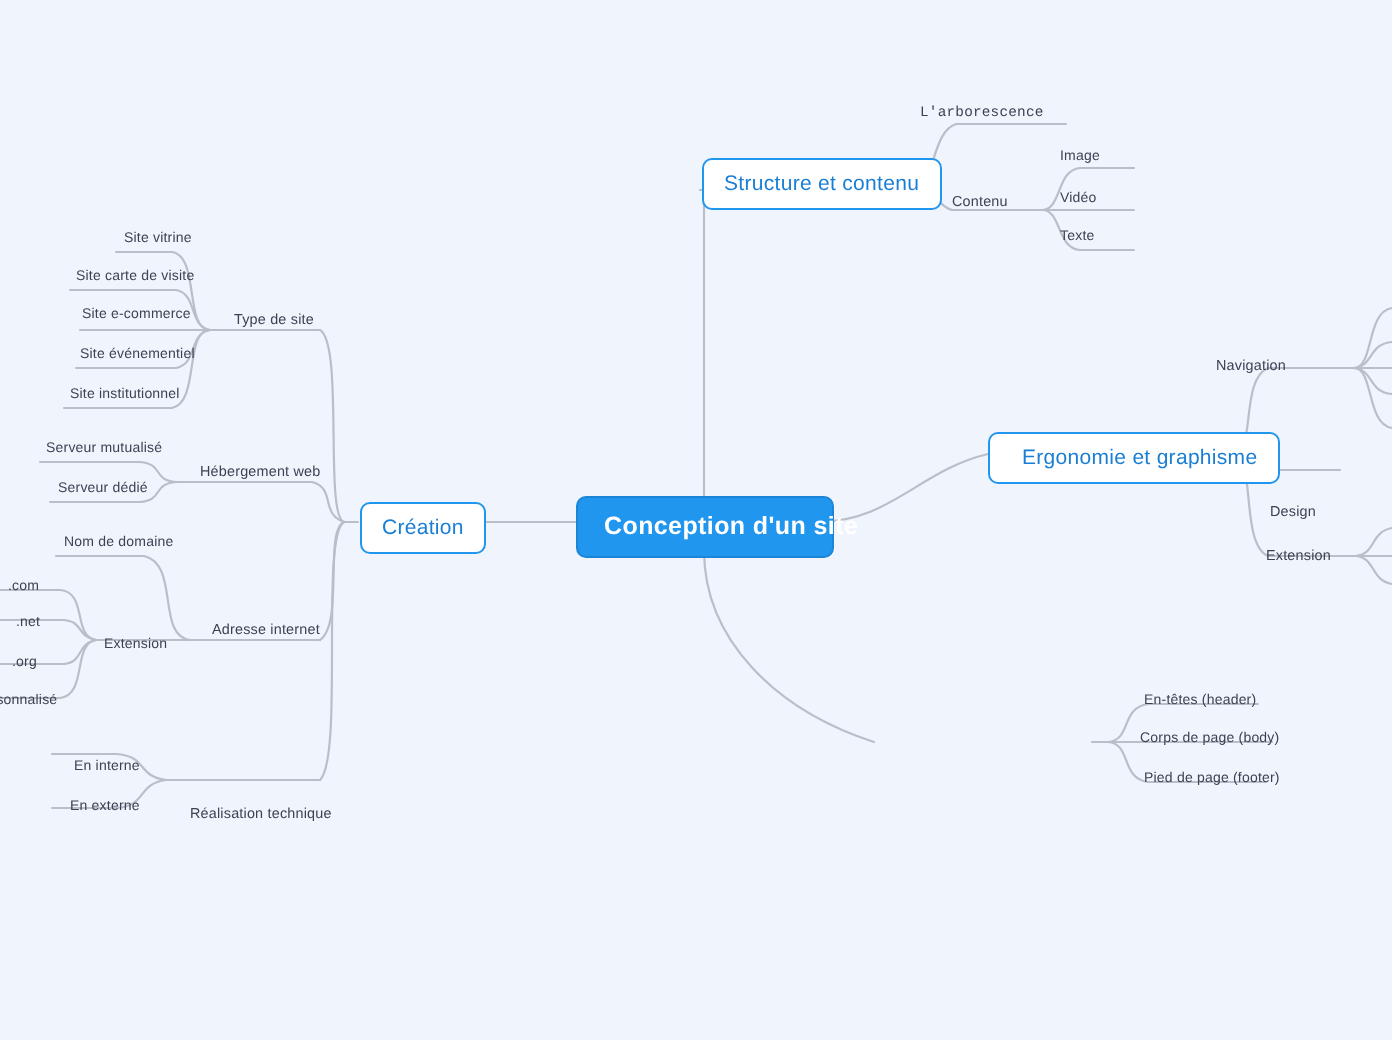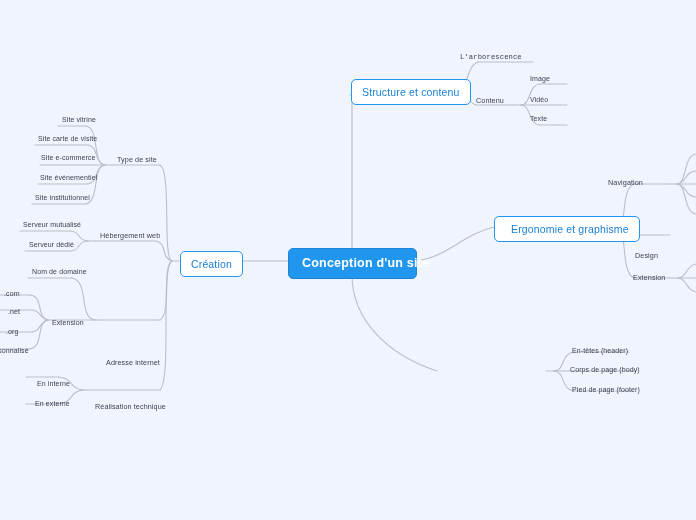--- a/index.html
+++ b/index.html
@@ -225,7 +225,7 @@
 
   <div class="node leaf sub" style="left:29px; top:241px;">Serveur dédié</div>
 
-  <div class="node leaf" style="left:106px; top:310px;margin-top:48px;">Adresse internet</div>
+  <div class="node leaf" style="left:106px; top:310px;">Adresse internet</div>
 
   <div class="node leaf sub" style="left:32px; top:268px;">Nom de domaine</div>
 

